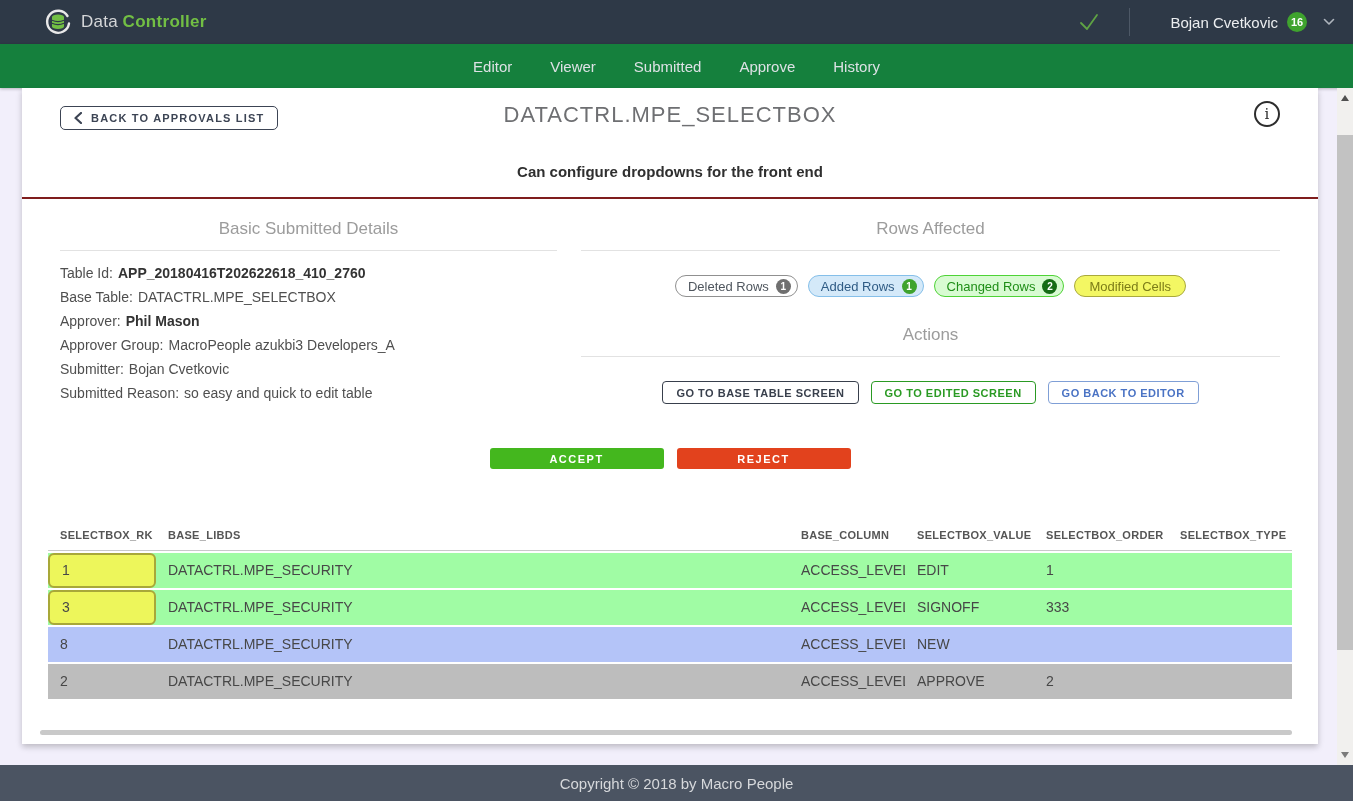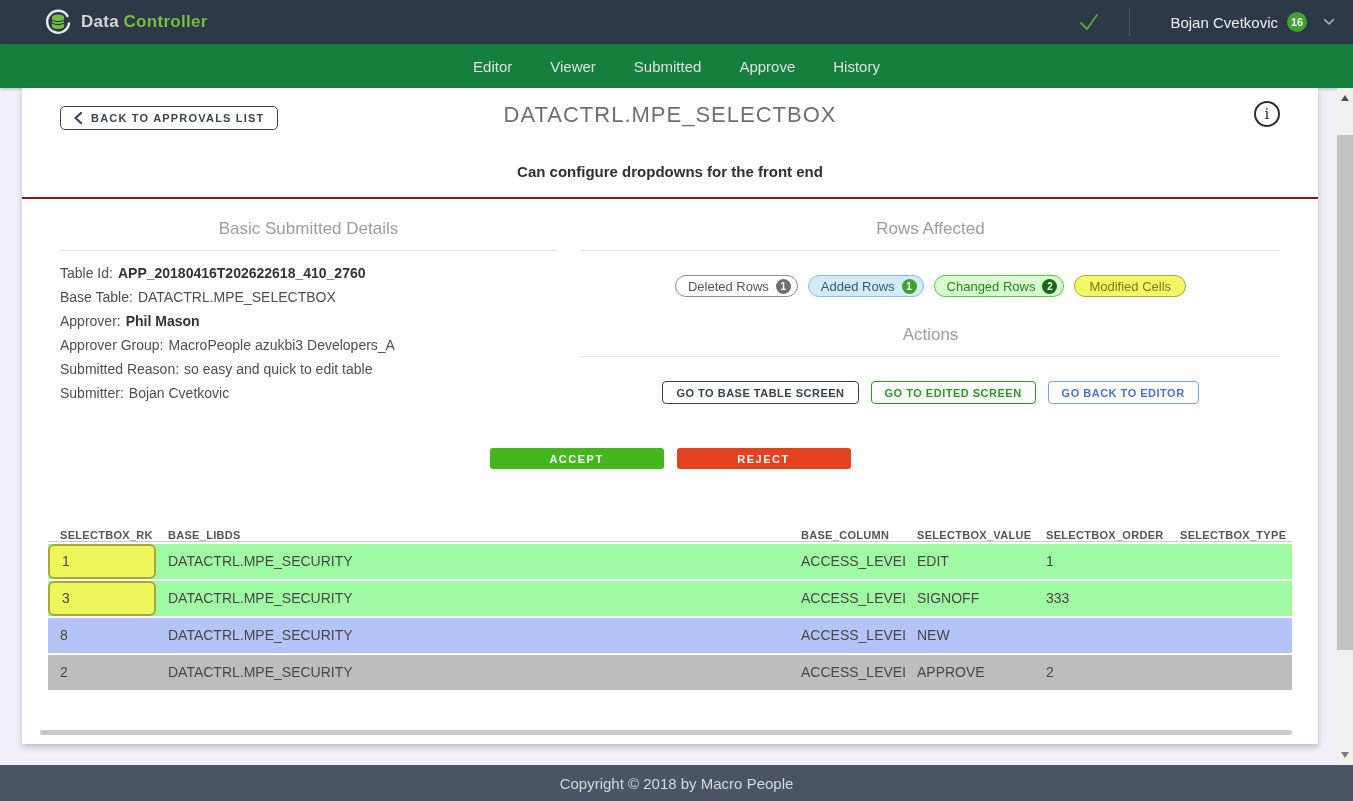--- a/index.html
+++ b/index.html
@@ -10,7 +10,7 @@
   
   .app-header { height:44px; background:#2e3947; display:flex; align-items:center; justify-content:space-between; padding:0 18px 0 44px; flex:0 0 auto; }
   .logo { display:flex; align-items:center; gap:9px; }
-  .logo-word1 { color:#d4d6d8; font-size:17px; font-weight:bold; letter-spacing:.3px; }
+  .logo-word1 { color:#d4d6d8; font-size:17px; font-weight:normal; letter-spacing:.3px; }
   .logo-word2 { color:#72bf44; font-size:17px; font-weight:bold; letter-spacing:.3px; }
   .user-area { display:flex; align-items:center; }
   .vdiv { width:1px; height:28px; background:#4d5866; margin:0 40px 0 28px; }

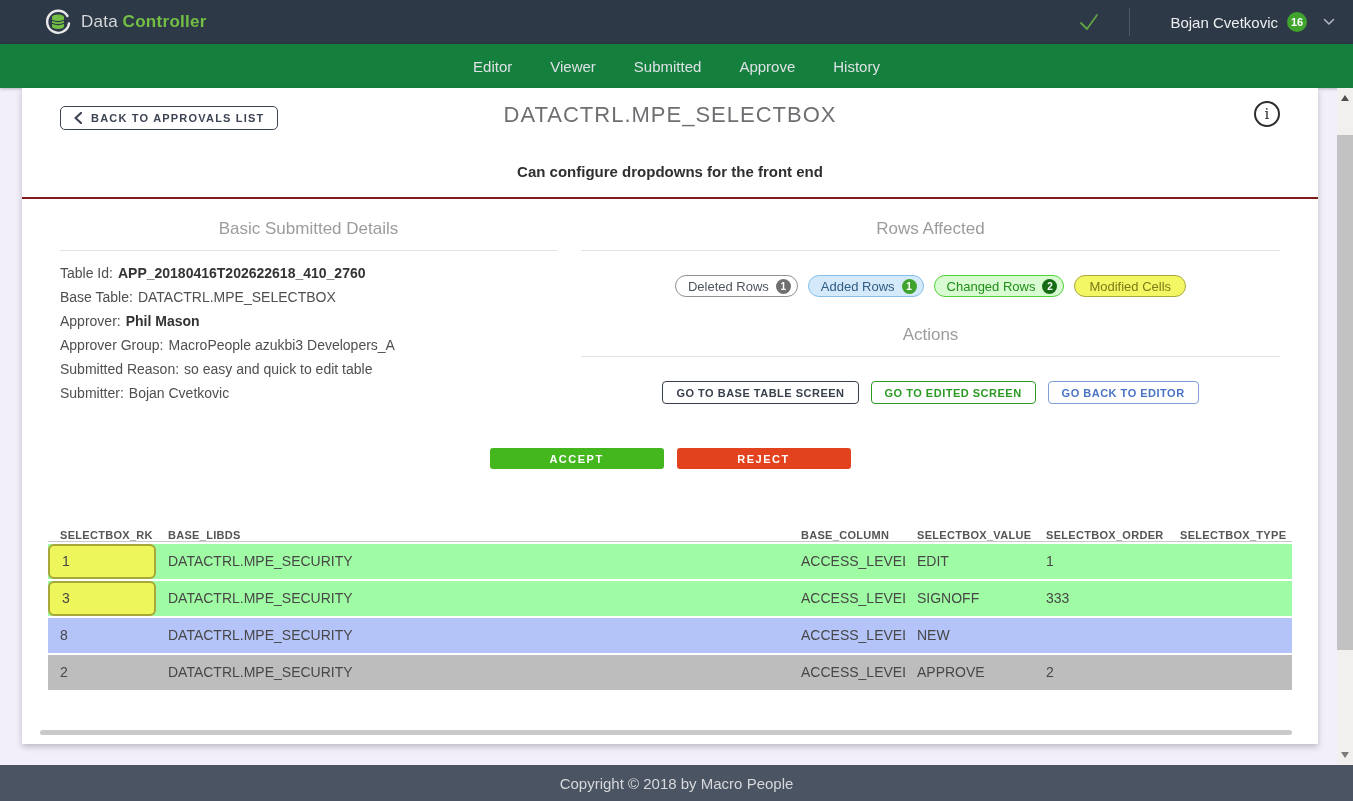--- a/index.html
+++ b/index.html
@@ -179,10 +179,10 @@
               <span class="lbl">Approver Group:</span><span class="val">MacroPeople azukbi3 Developers_A</span>
             </div>
             <div class="detail-line">
+              <span class="lbl">Submitter:</span><span class="val">Bojan Cvetkovic</span>
+            </div>
+            <div class="detail-line">
               <span class="lbl">Submitted Reason:</span><span class="val">so easy and quick to edit table</span>
-            </div>
-            <div class="detail-line">
-              <span class="lbl">Submitter:</span><span class="val">Bojan Cvetkovic</span>
             </div>
           </div>
         </section>

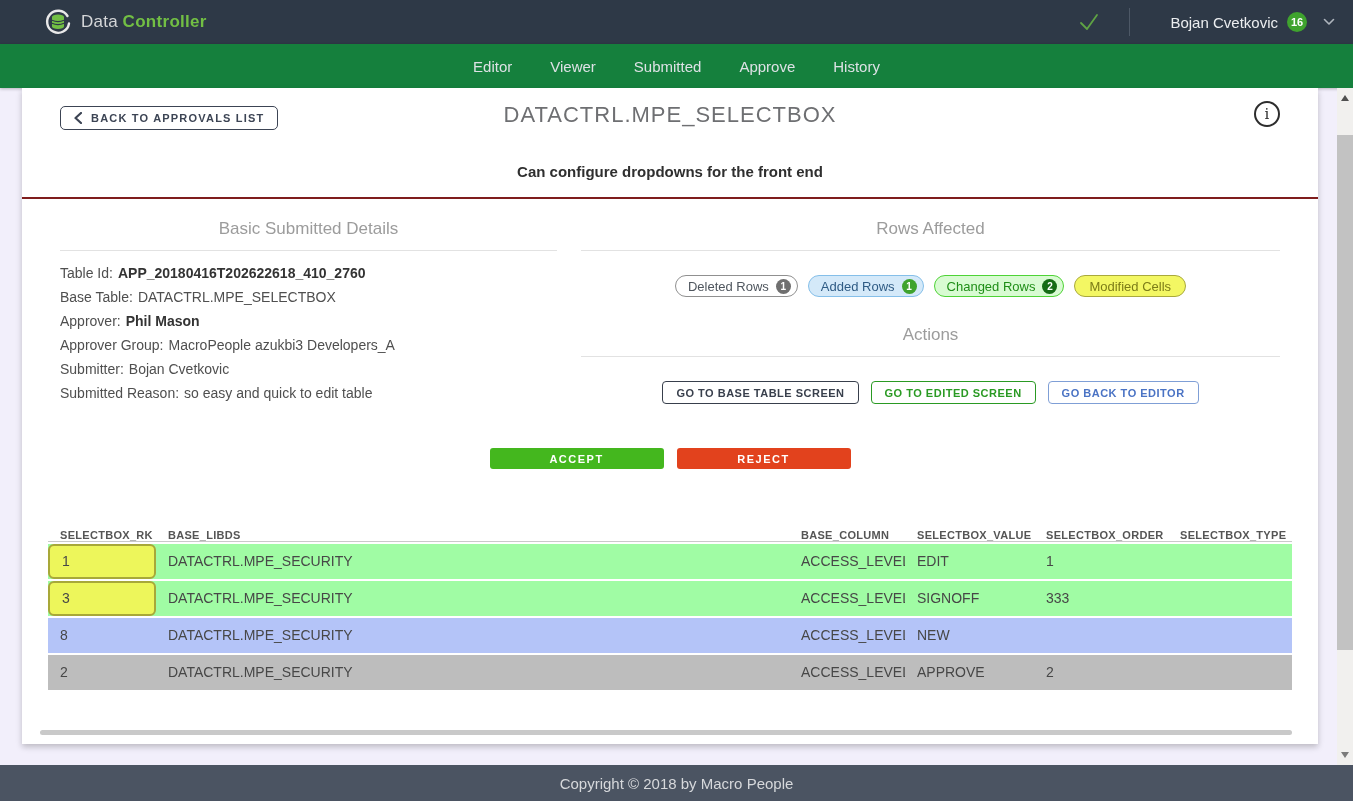--- a/index.html
+++ b/index.html
@@ -78,7 +78,7 @@
   .dbtn.reject { background:#e2421d; }
 
   
-  .thead { display:flex; margin:60px 26px 0; padding-bottom:0; border-bottom:1px solid #c9c9c9; }
+  .thead { display:flex; margin:60px 26px 0; padding-bottom:9px; border-bottom:1px solid #c9c9c9; }
   .th { font-size:11px; font-weight:bold; color:#555; letter-spacing:.3px; padding-left:12px; }
   .trow { display:flex; height:35px; margin:2px 26px 0; align-items:stretch; cursor:pointer; }
   .trow:first-of-type { margin-top:2px; }

